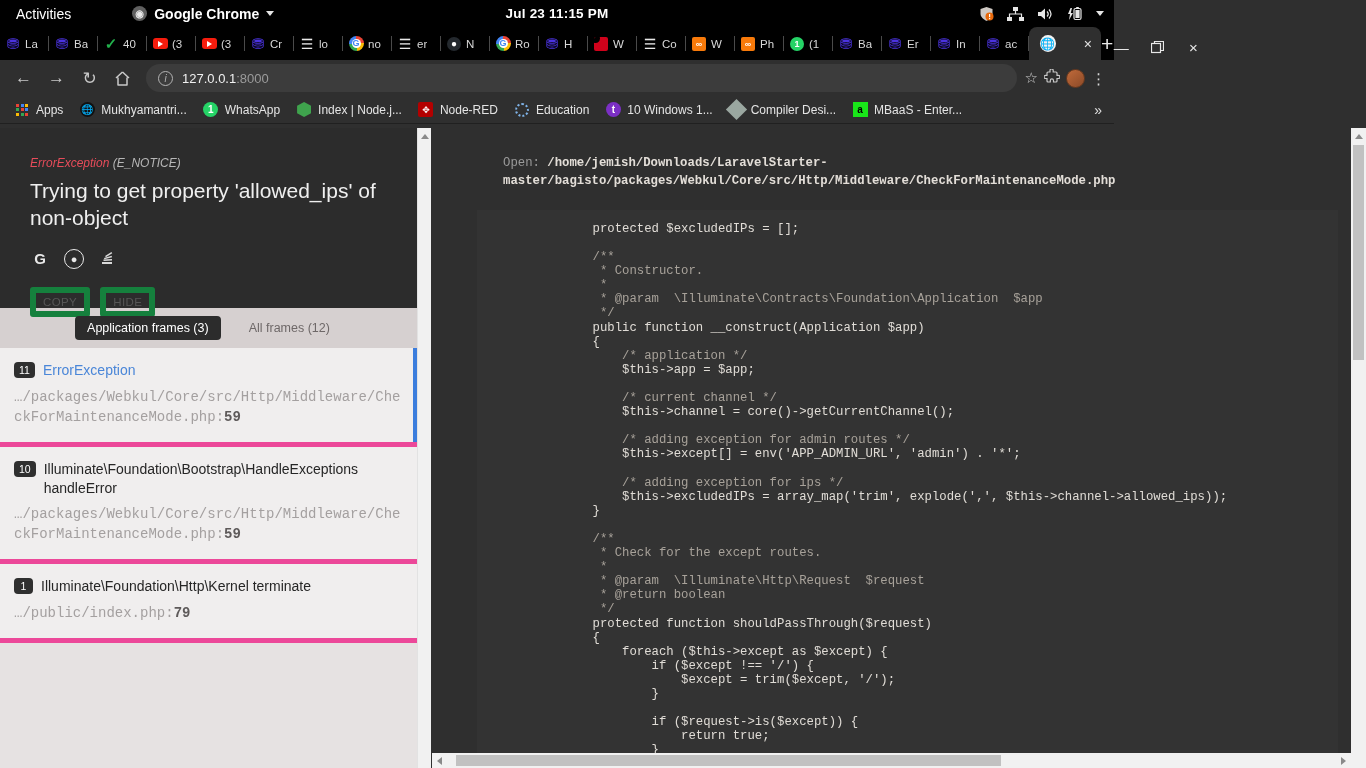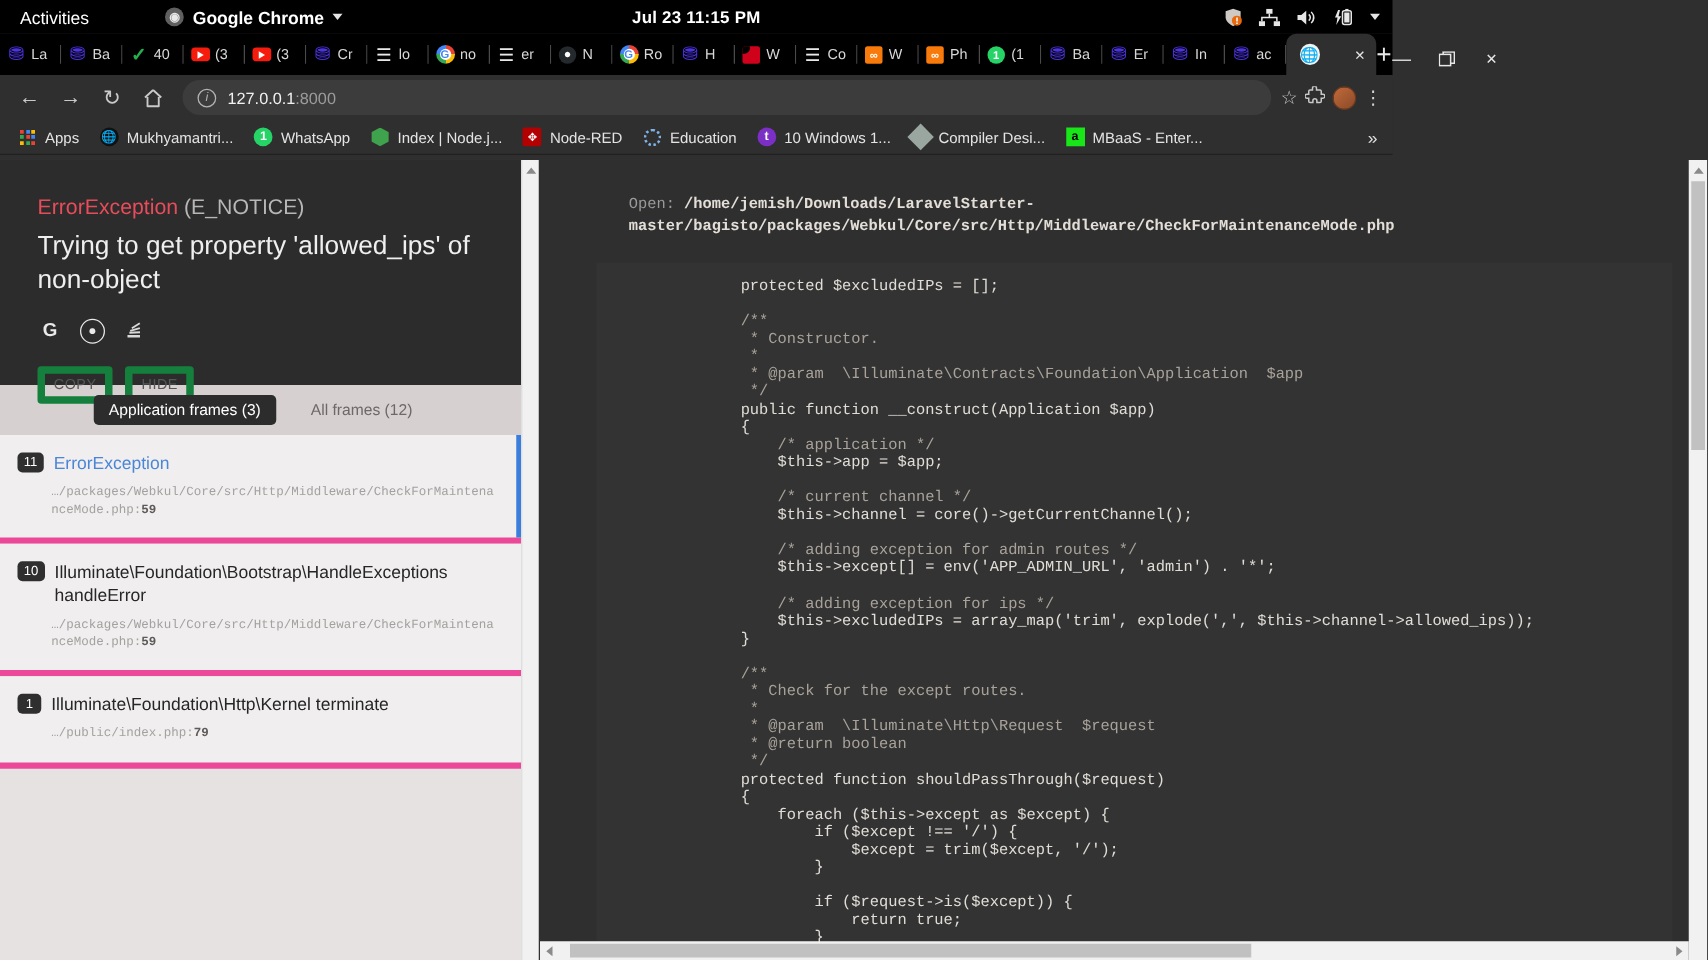--- a/index.html
+++ b/index.html
@@ -140,7 +140,7 @@
   #exception-head {
     background: #2c2c2c; padding: 28px 30px 22px 30px; height: 180px;
   }
-  .exc-type { font-size: 17px; margin-bottom: 8px; }
+  .exc-type { font-size: 12px; margin-bottom: 8px; font-style: italic; }
   .exc-type .cls { color: #e74c5a; }
   .exc-type .lvl { color: #b7b7b7; }
   .exc-msg { color: #efefef; font-size: 21px; line-height: 1.28; font-weight: 400; }

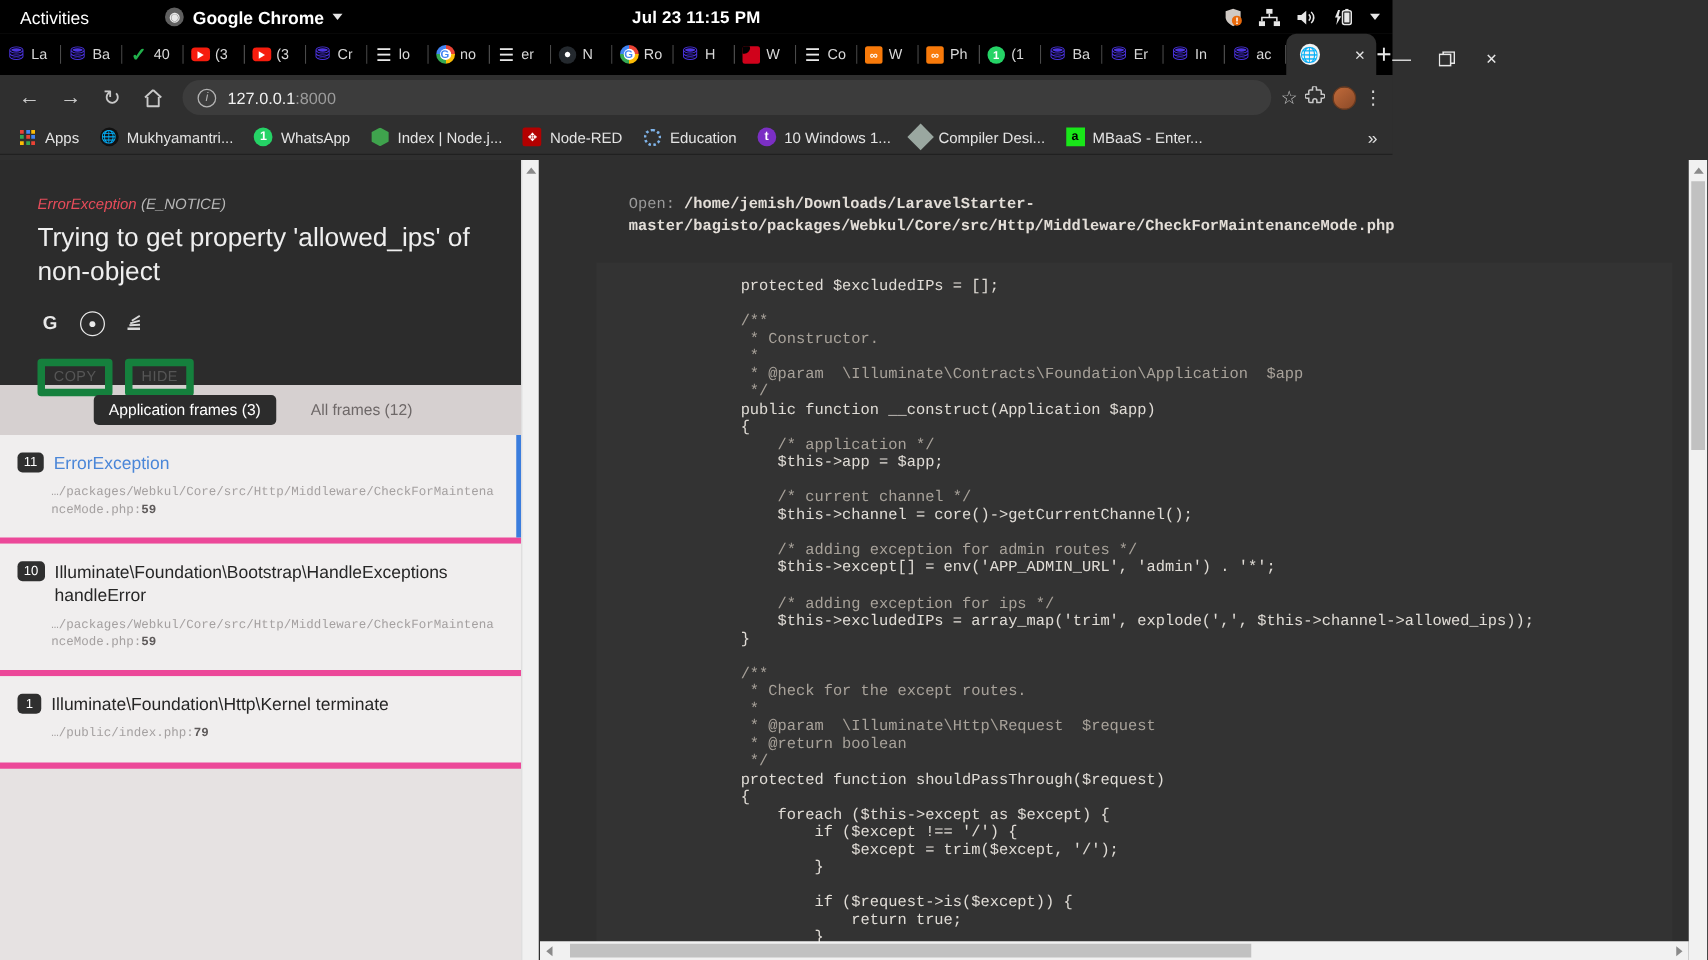--- a/index.html
+++ b/index.html
@@ -171,8 +171,8 @@
   .fname { font-size: 14px; color: #262626; line-height:1.35; }
   .fname.blue { color: #4a86d8; }
   .fpath {
-    font-family:"Liberation Mono", monospace; font-size: 10px; color:#a4a0a0;
-    margin-top: 8px; line-height: 1.42; word-break: break-all; margin-left: 27px;
+    font-family:"Liberation Mono", monospace; font-size: 14px; color:#a4a0a0;
+    margin-top: 8px; line-height: 1.42; word-break: break-all;
   }
   .fpath b { color:#5e5a5a; font-weight:bold; }
 

